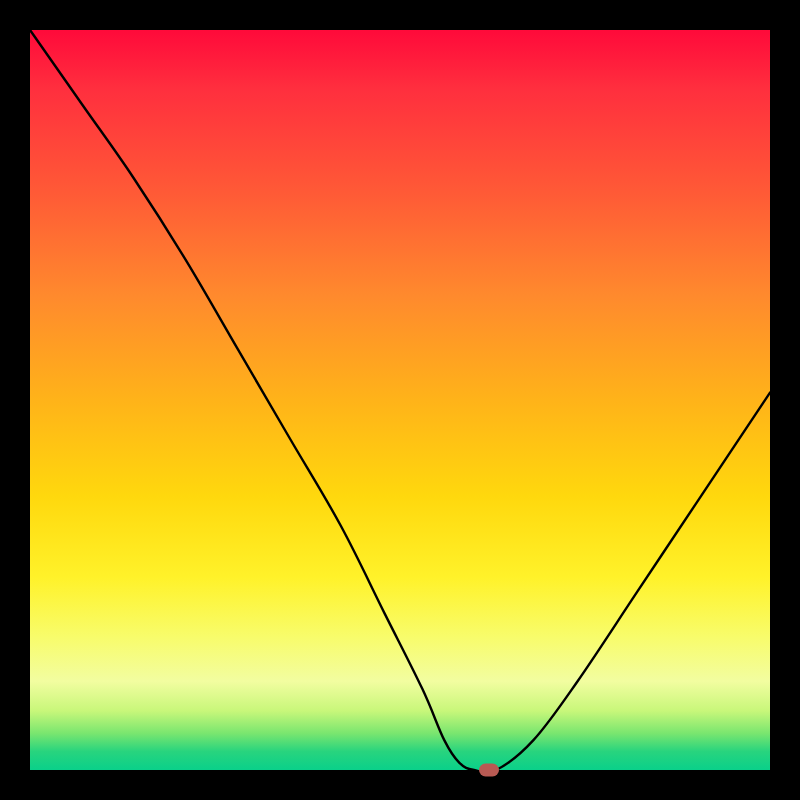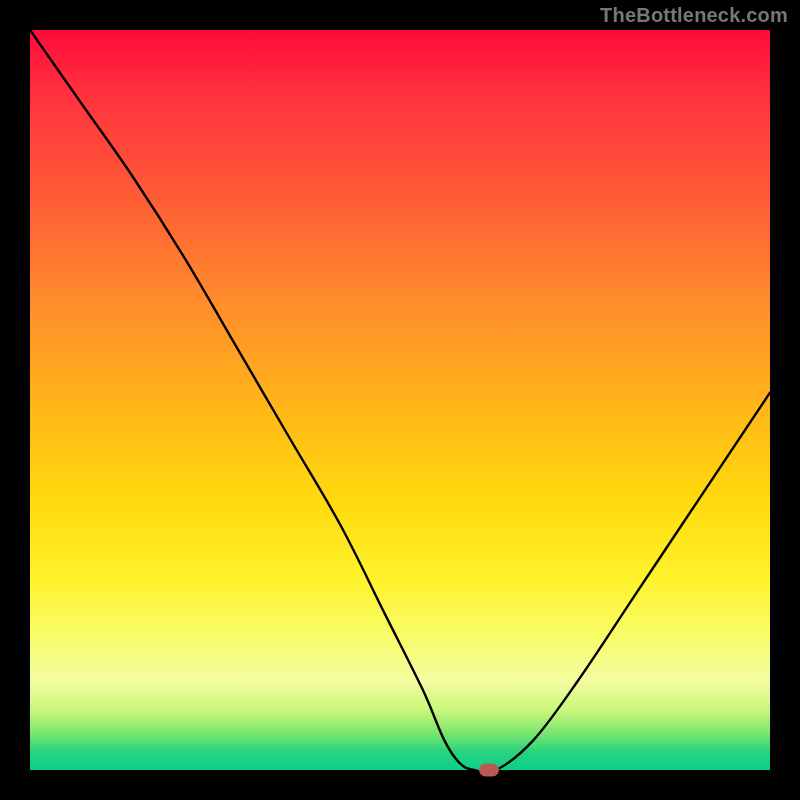--- a/index.html
+++ b/index.html
@@ -73,7 +73,6 @@
 
 <div class="frame">
 
-  <div class="watermark">TheBottleneck.com</div>
 
   <div class="plot-area">
 

